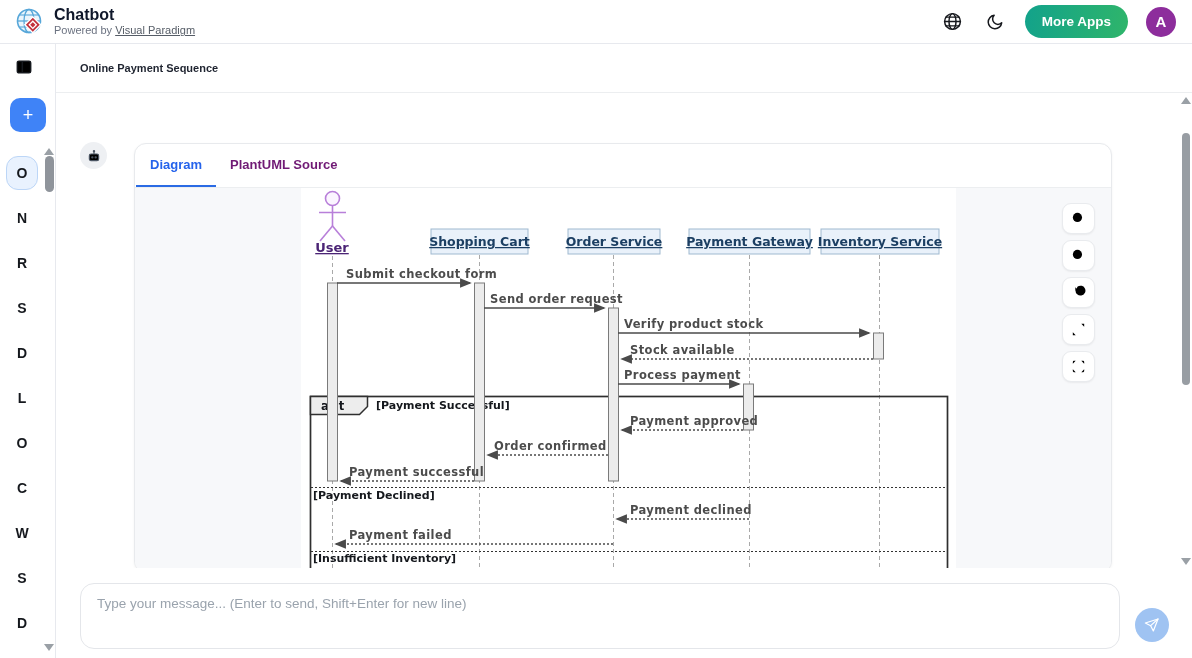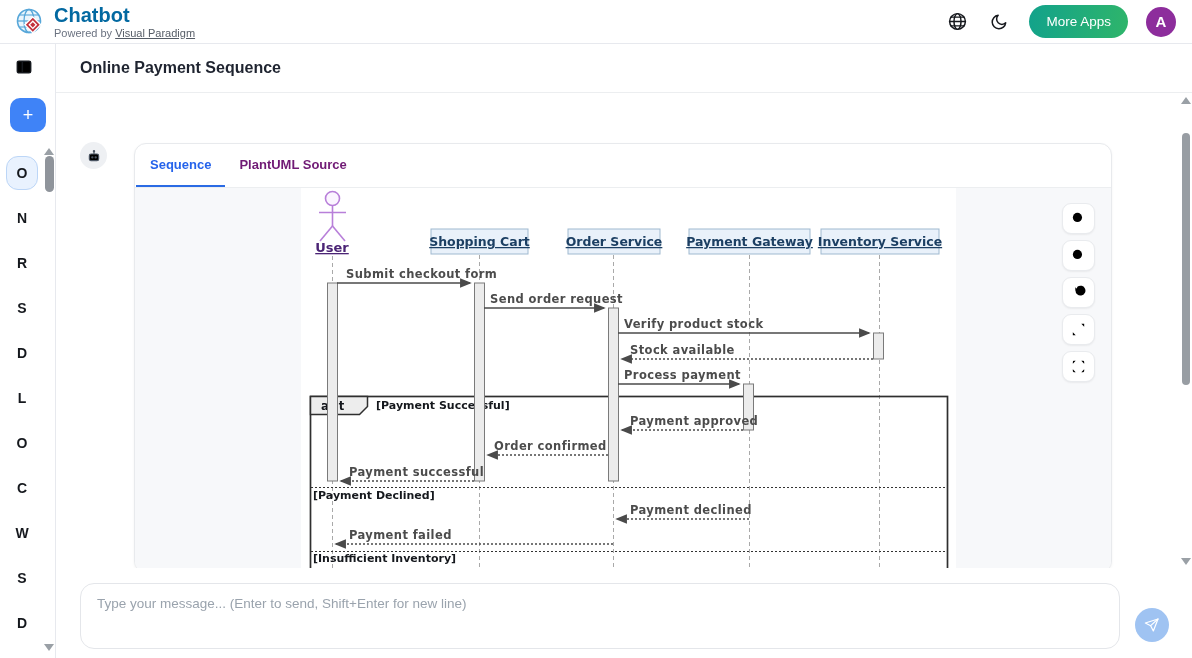--- a/index.html
+++ b/index.html
@@ -12,7 +12,7 @@
             border-bottom:1px solid #e7e9ee; display:flex; align-items:center; padding:0 12px; z-index:30; }
   .logo { width:32px; height:32px; margin:0 8px 0 2px; }
   .title-block { display:flex; flex-direction:column; line-height:1.15; }
-  .app-title { font-size:20px; font-weight:bold; color:#0369a1; }
+  .app-title { font-size:16px; font-weight:bold; color:#0f172a; }
   .powered { font-size:11px; color:#6b7280;text-align:right; }
   .powered a { color:#555c66; text-decoration:underline; }
   .topbar-right { margin-left:auto; display:flex; align-items:center; gap:18px; }

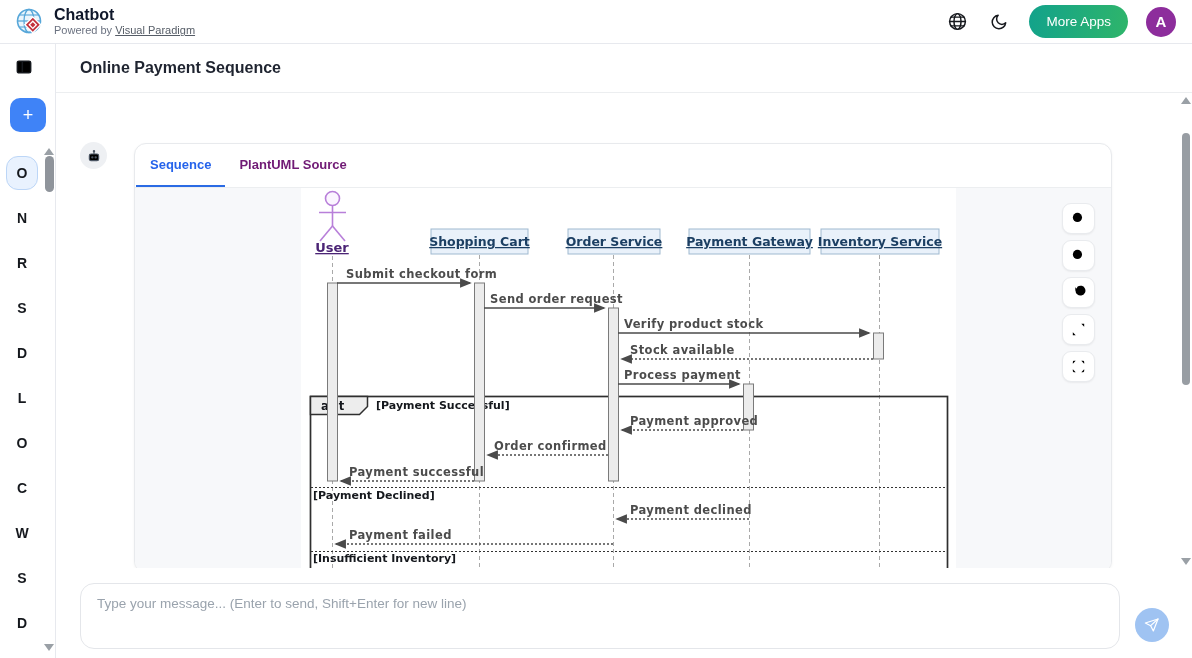--- a/index.html
+++ b/index.html
@@ -17,7 +17,7 @@
   .powered a { color:#555c66; text-decoration:underline; }
   .topbar-right { margin-left:auto; display:flex; align-items:center; gap:18px; }
   .icon-btn { background:none; border:none; cursor:pointer; width:24px; height:24px; display:flex; align-items:center; justify-content:center; }
-  .more-apps { border:none; cursor:pointer; color:#fff; font-size:13.5px; font-weight:normal;
+  .more-apps { border:none; cursor:pointer; color:#fff; font-size:13.5px; font-weight:bold;
                padding:9px 17px; border-radius:18px; background:linear-gradient(100deg,#12a28b,#2fb56a); }
   .avatar { width:30px; height:30px; border-radius:50%; background:#8d2d9c; color:#fff; font-weight:bold;
             font-size:15px; display:flex; align-items:center; justify-content:center; cursor:pointer; margin-right:4px; }

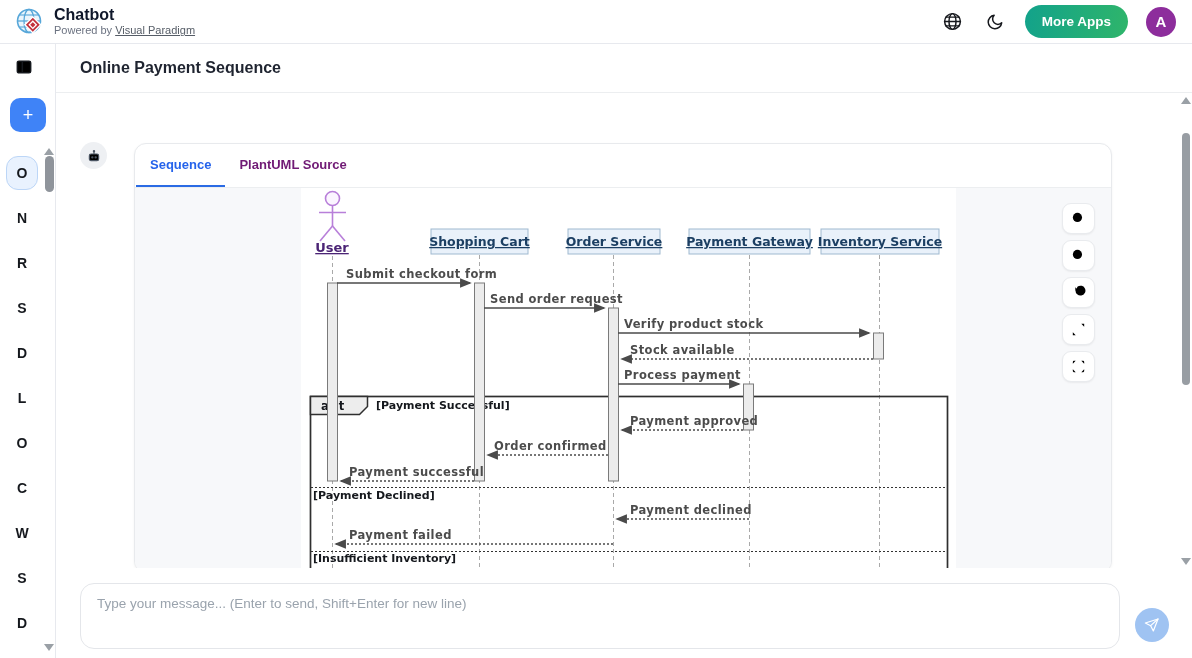--- a/index.html
+++ b/index.html
@@ -42,7 +42,7 @@
   
   .page-header { position:absolute; left:56px; top:44px; width:1136px; height:49px; background:#fff;
                  border-bottom:1px solid #eceef0; display:flex; align-items:center; padding-left:24px; z-index:10; }
-  .page-title { font-size:16px; font-weight:bold; color:#1f2430; }
+  .page-title { font-size:11px; font-weight:bold; color:#1f2430; }
 
   .chat-area { position:absolute; left:56px; top:93px; width:1136px; height:475px; background:#fff; overflow:hidden; }
   .bot-avatar { position:absolute; left:24px; top:49px; width:27px; height:27px; border-radius:50%;

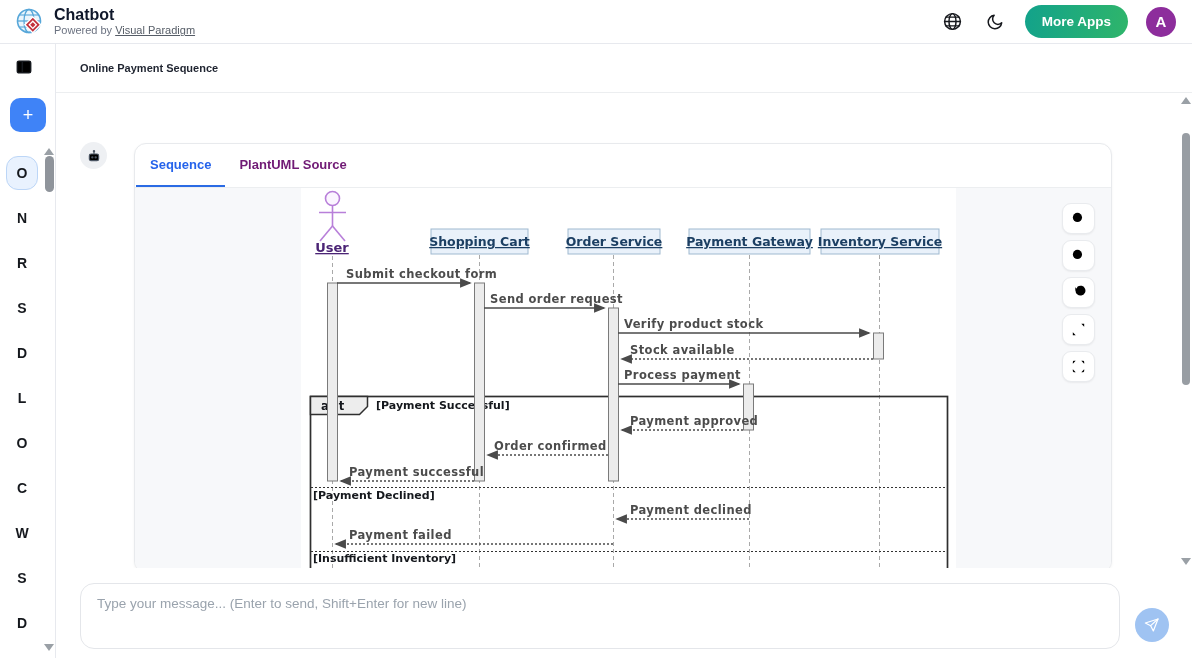--- a/index.html
+++ b/index.html
@@ -193,7 +193,7 @@
 
     <div class="message-card">
       <div class="tab-bar">
-        <button class="tab active">Sequence</button>
+        <button class="tab active">Diagram</button>
         <button class="tab">PlantUML Source</button>
       </div>
       <div class="viewport">

